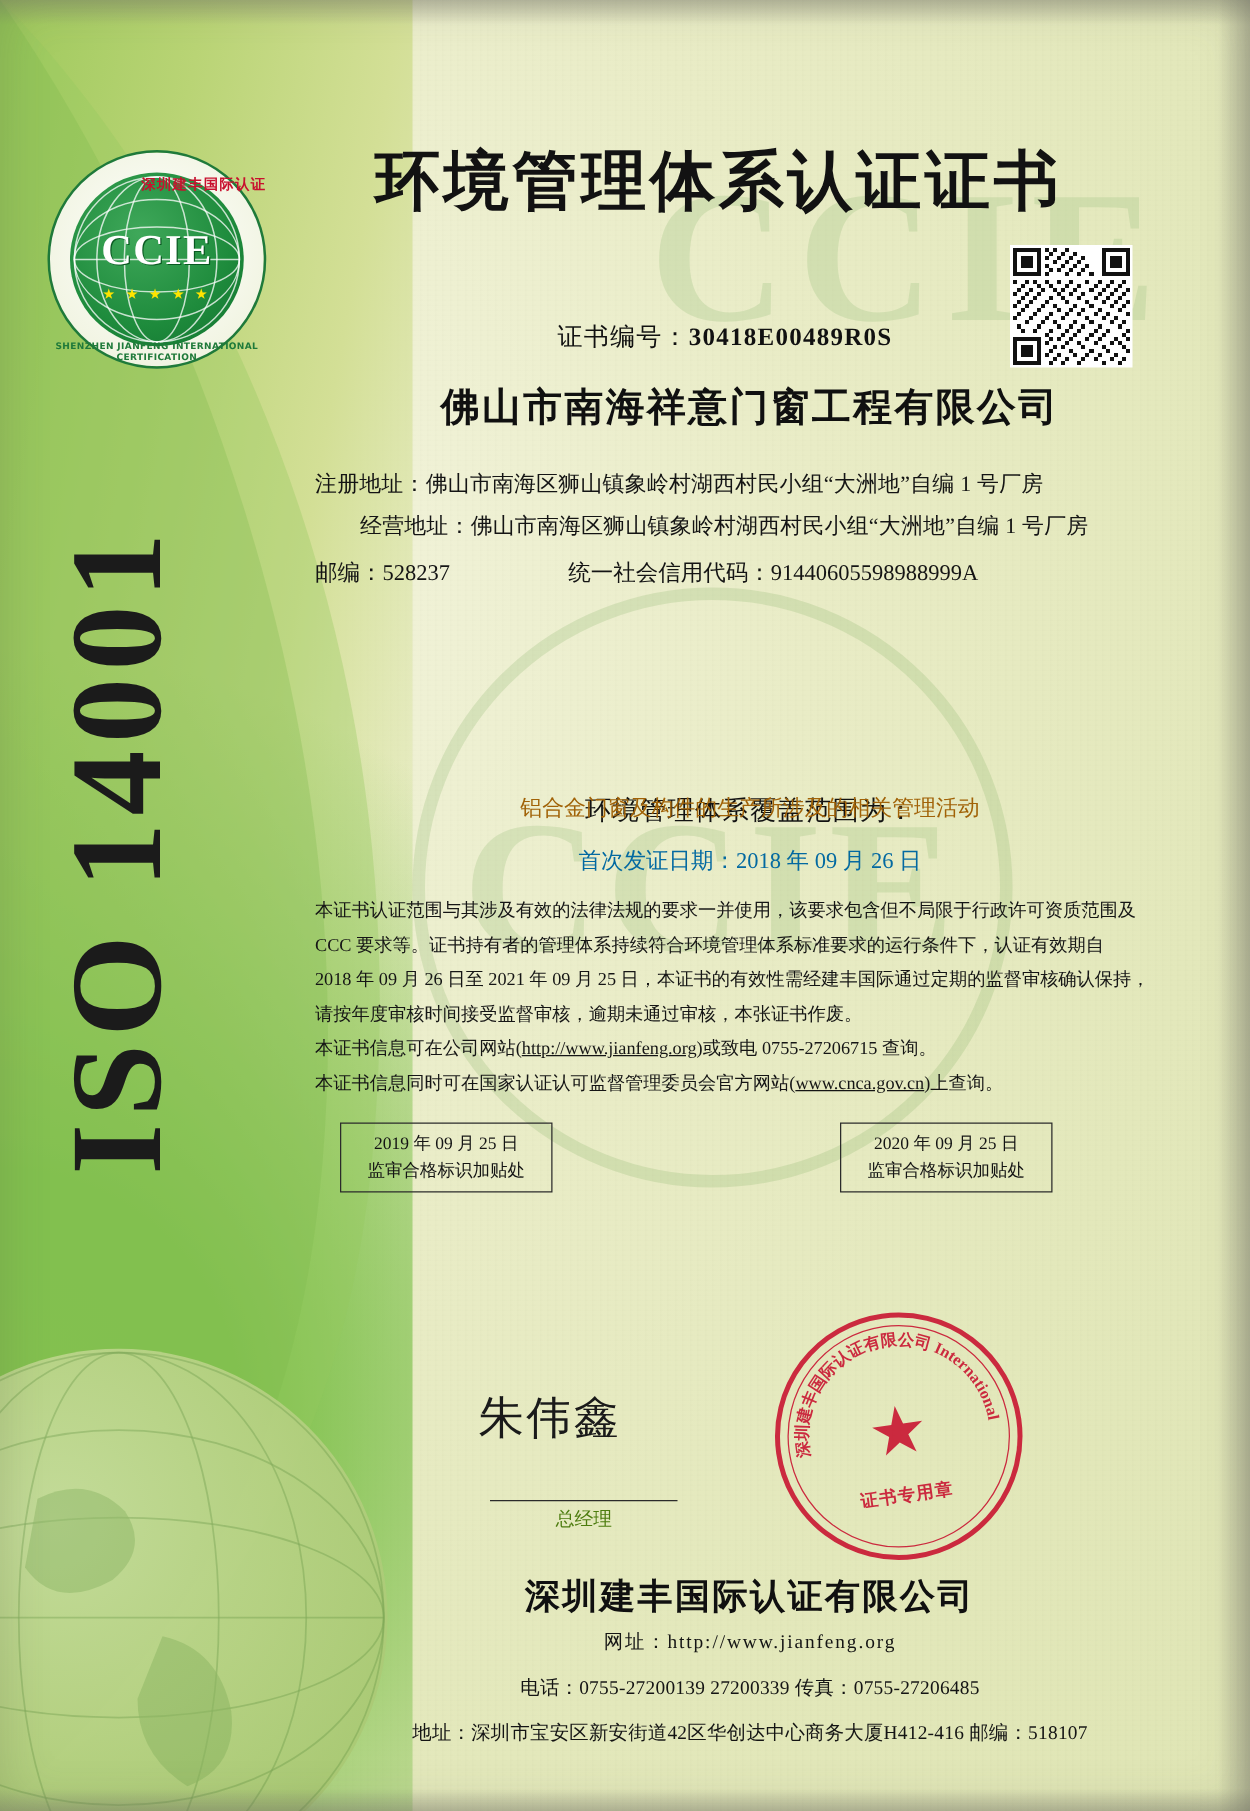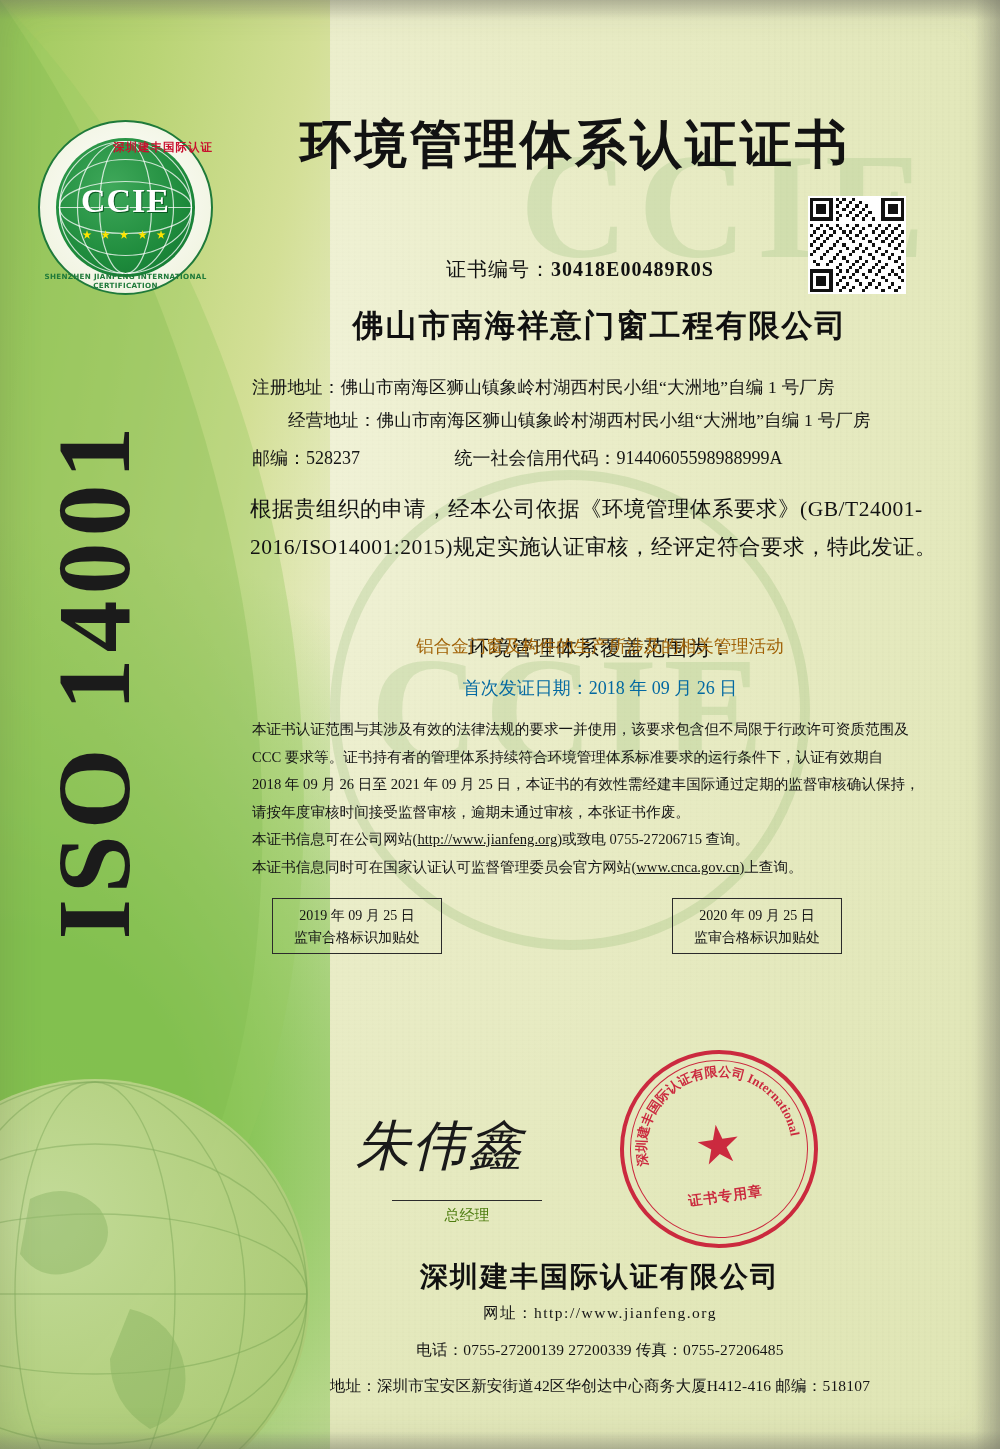--- a/index.html
+++ b/index.html
@@ -724,7 +724,6 @@
     <span class="uscc"><span>统一社会信用代码：</span><span>91440605598988999A</span></span>
   </div>
 
-  <div class="para">根据贵组织的申请，经本公司依据《环境管理体系要求》(GB/T24001-2016/ISO14001:2015)规定实施认证审核，经评定符合要求，特此发证。</div>
 
   <div class="scope-title">环境管理体系覆盖范围为：</div>
   <div class="scope-body">铝合金门窗及构件的生产所涉及的相关管理活动</div>

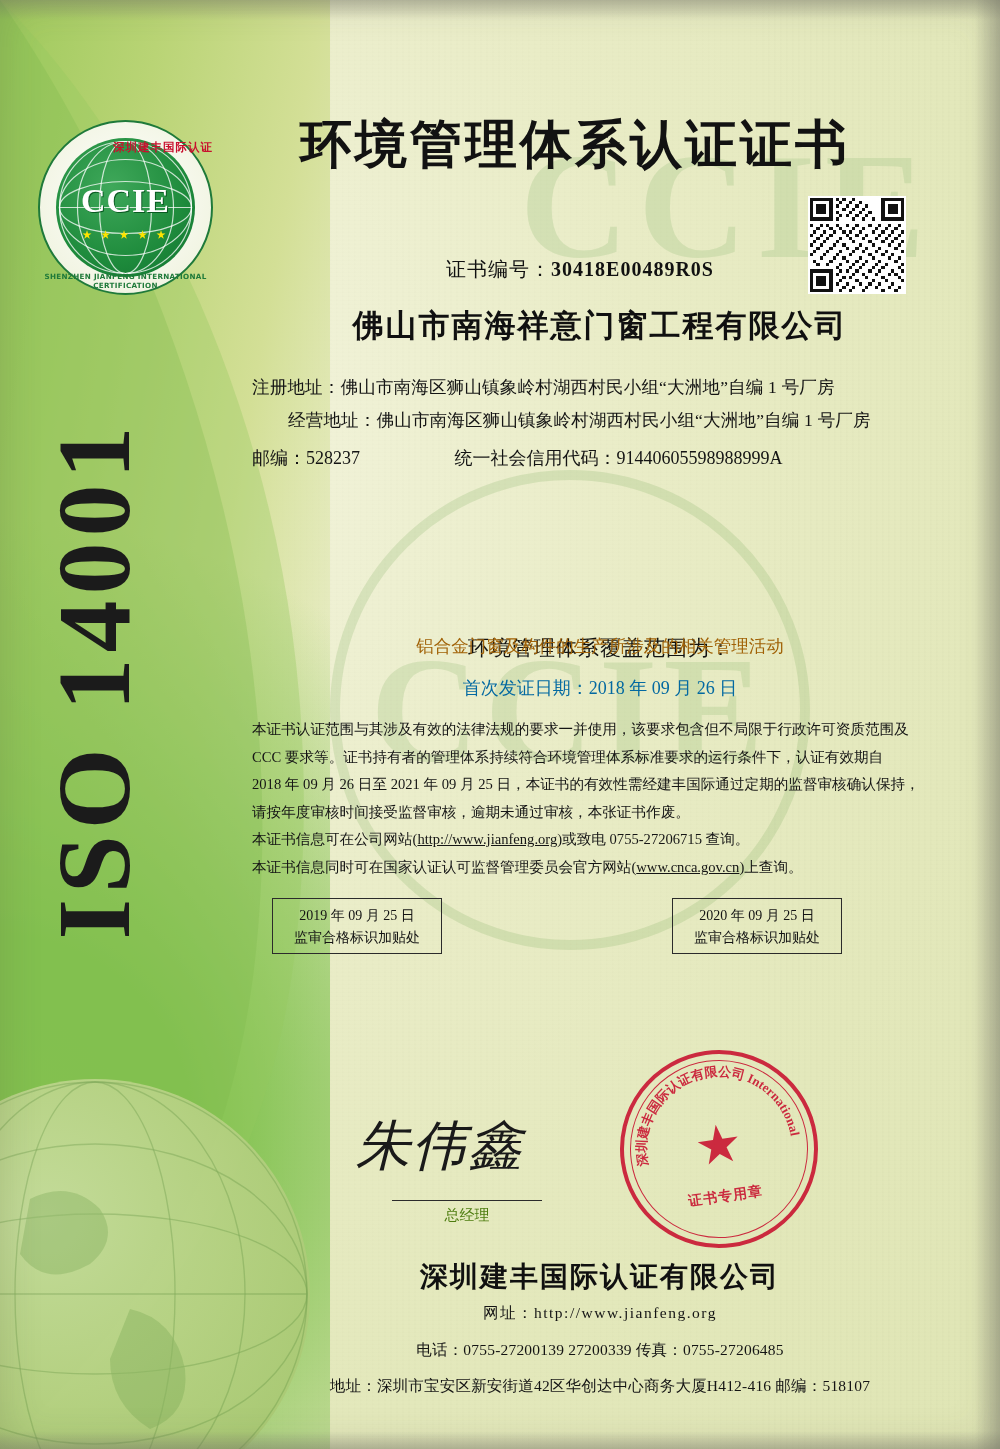--- a/index.html
+++ b/index.html
@@ -400,10 +400,9 @@
     top: 1110px;
     width: 220px;
     text-align: center;
-    font-size: 54px;
+    font-size: 36px;
     color: #1a1a1a;
     font-family: "Liberation Serif", serif;
-    font-style: italic;
     letter-spacing: 2px;
   }
   .sig-rule {

